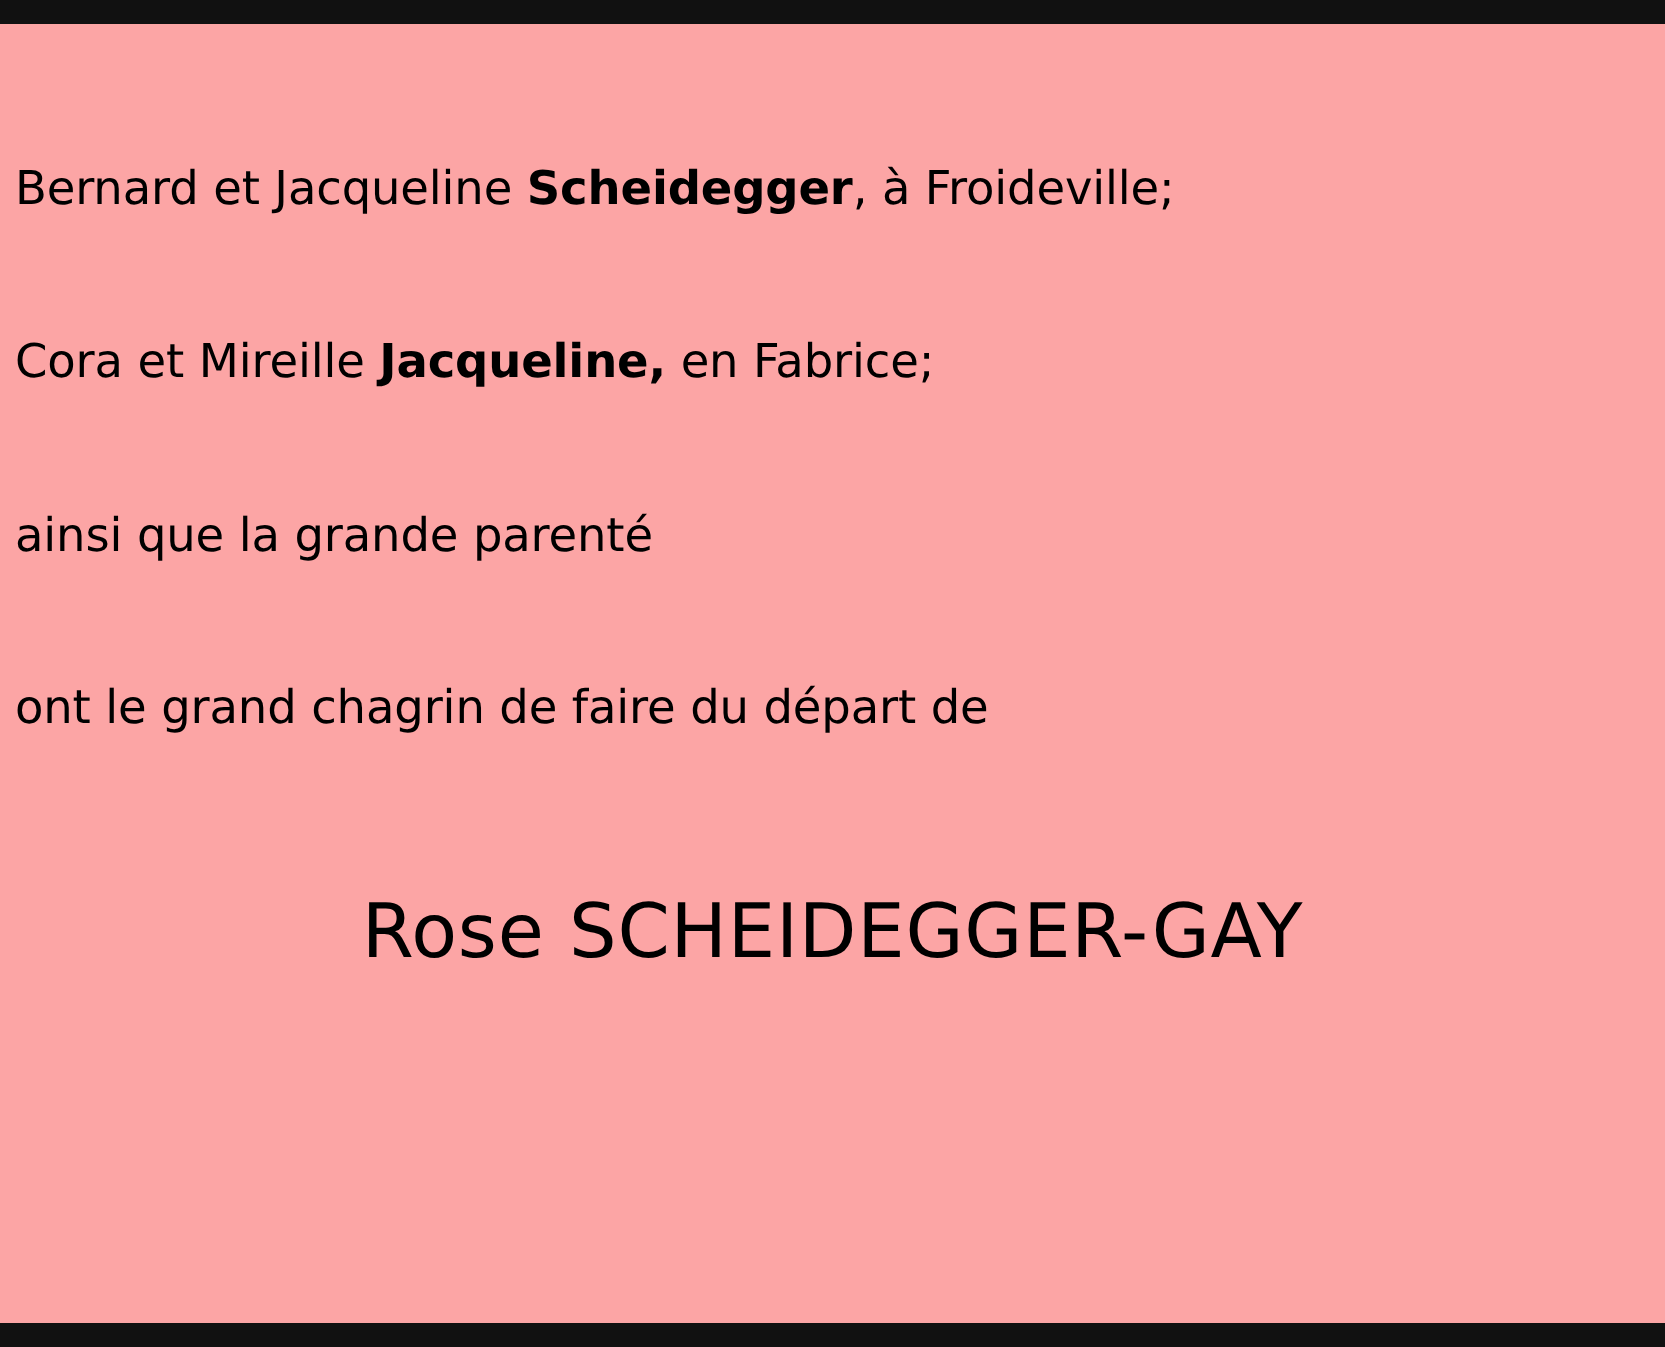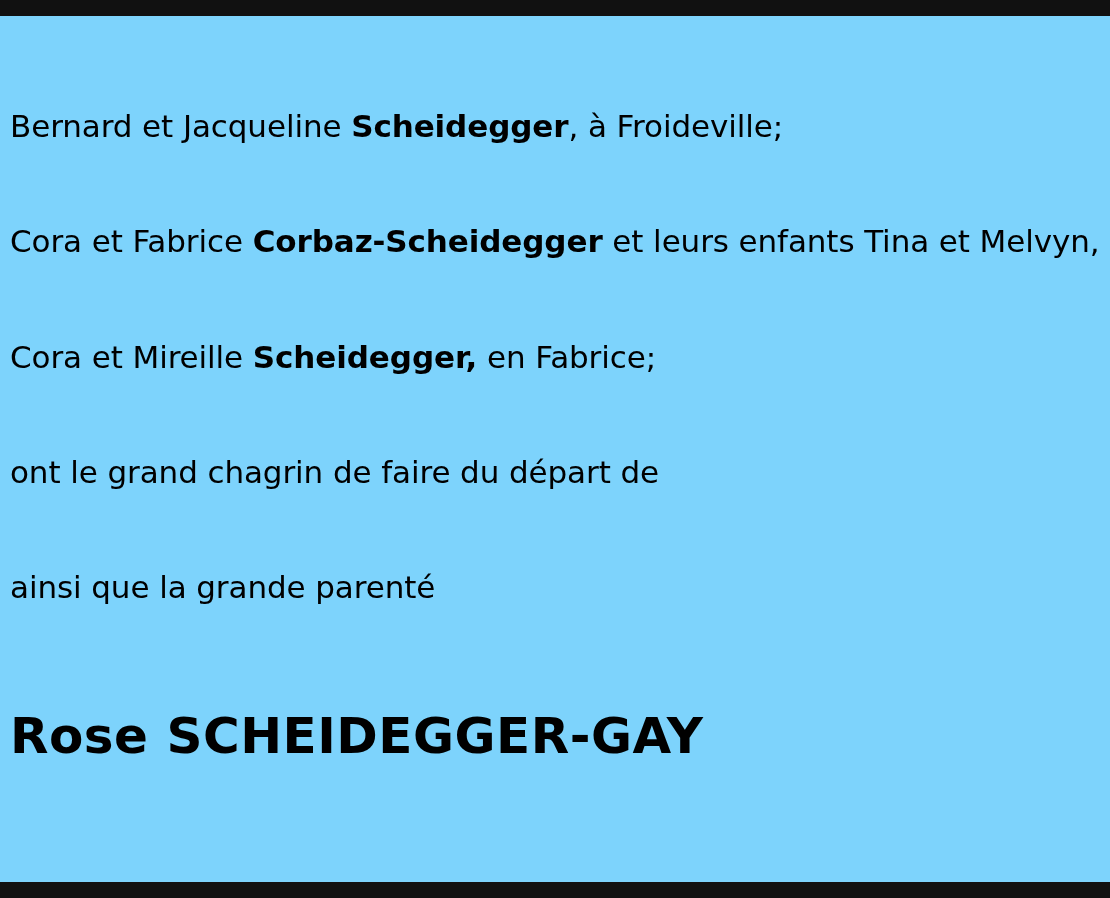--- a/index.html
+++ b/index.html
@@ -19,7 +19,7 @@
     width: 1110px;
     height: 898px;
     box-sizing: border-box;
-    background: #7dd3fc;
+    background: #fca5a5;
   }
   .rule-top {
     position: absolute;

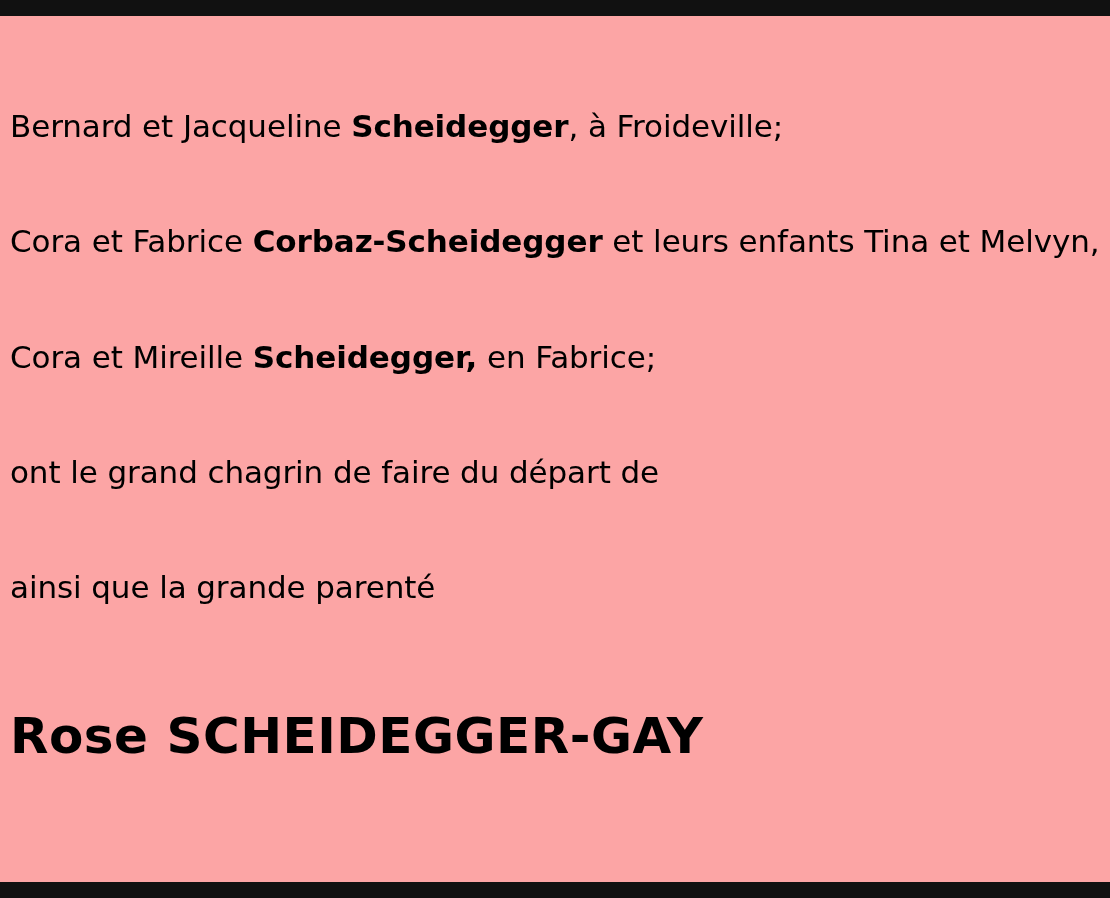--- a/index.html
+++ b/index.html
@@ -78,7 +78,6 @@
 
     <div class="para">
       <span class="line"><span>Bernard et Jacqueline </span><span class="b">Scheidegger</span><span>, à Froideville;</span></span>
-      <span class="line"><span>Cora et Fabrice </span><span class="b">Corbaz-Scheidegger</span><span> et leurs enfants Tina et Melvyn,</span></span>
       <span class="line"><span>Cora et Mireille </span><span class="b">Scheidegger,</span><span> en Fabrice;</span></span>
       <span class="line"><span>ont le grand chagrin de faire du départ de</span><span class="b"></span><span></span></span>
       <span class="line"><span>ainsi que la grande parenté</span><span class="b"></span><span></span></span>

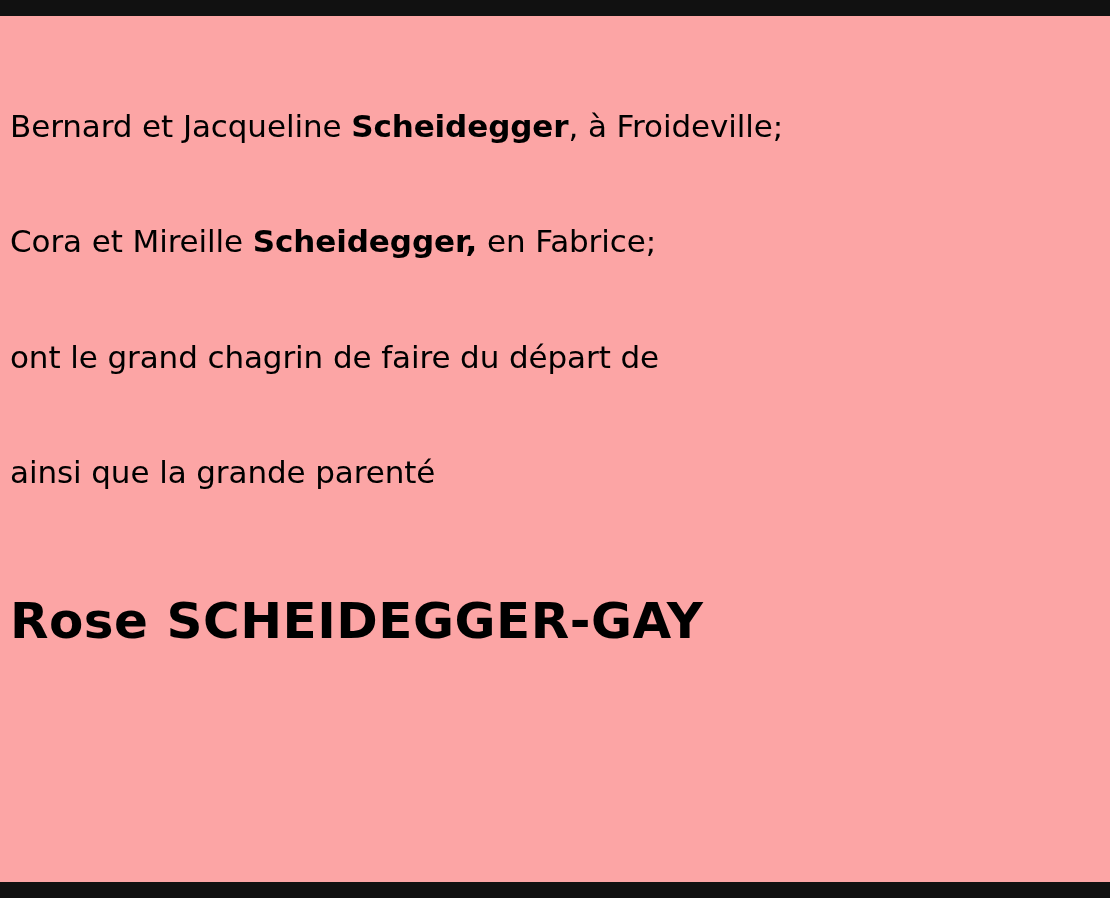--- a/index.html
+++ b/index.html
@@ -78,7 +78,7 @@
 
     <div class="para">
       <span class="line"><span>Bernard et Jacqueline </span><span class="b">Scheidegger</span><span>, à Froideville;</span></span>
-      <span class="line"><span>Cora et Mireille </span><span class="b">Scheidegger,</span><span> en Fabrice;</span></span>
+      <span class="line"><span>Cora et Mireille </span><span class="b">Jacqueline,</span><span> en Fabrice;</span></span>
       <span class="line"><span>ont le grand chagrin de faire du départ de</span><span class="b"></span><span></span></span>
       <span class="line"><span>ainsi que la grande parenté</span><span class="b"></span><span></span></span>
     </div>

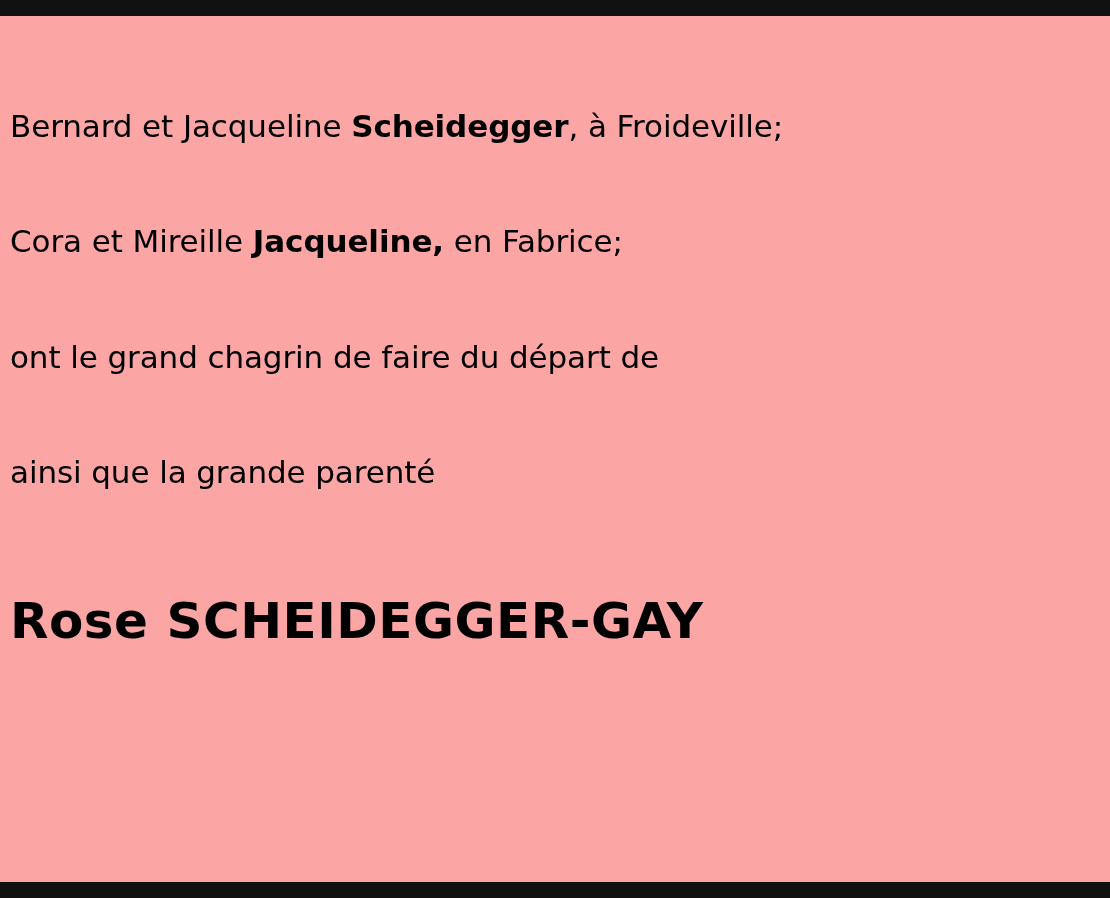--- a/index.html
+++ b/index.html
@@ -79,8 +79,8 @@
     <div class="para">
       <span class="line"><span>Bernard et Jacqueline </span><span class="b">Scheidegger</span><span>, à Froideville;</span></span>
       <span class="line"><span>Cora et Mireille </span><span class="b">Jacqueline,</span><span> en Fabrice;</span></span>
+      <span class="line"><span>ainsi que la grande parenté</span><span class="b"></span><span></span></span>
       <span class="line"><span>ont le grand chagrin de faire du départ de</span><span class="b"></span><span></span></span>
-      <span class="line"><span>ainsi que la grande parenté</span><span class="b"></span><span></span></span>
     </div>
 
     <div class="deceased-name">Rose SCHEIDEGGER-GAY</div>

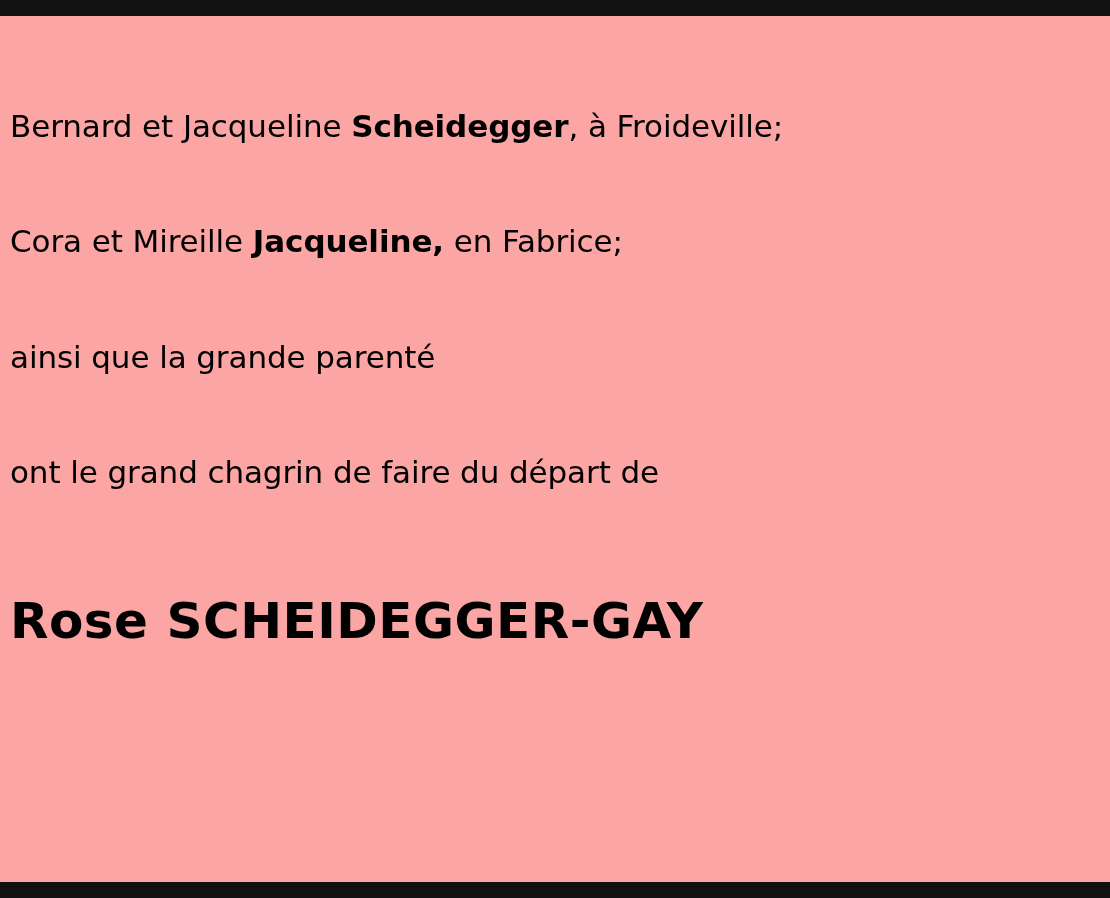--- a/index.html
+++ b/index.html
@@ -59,8 +59,8 @@
     display: block;
   }
   .deceased-name {
-    text-align: left;
-    font-weight: bold;
+    text-align: center;
+    font-weight: normal;
     font-size: 50px;
     letter-spacing: 0.5px;
     margin: 26px 0 22px 0;

